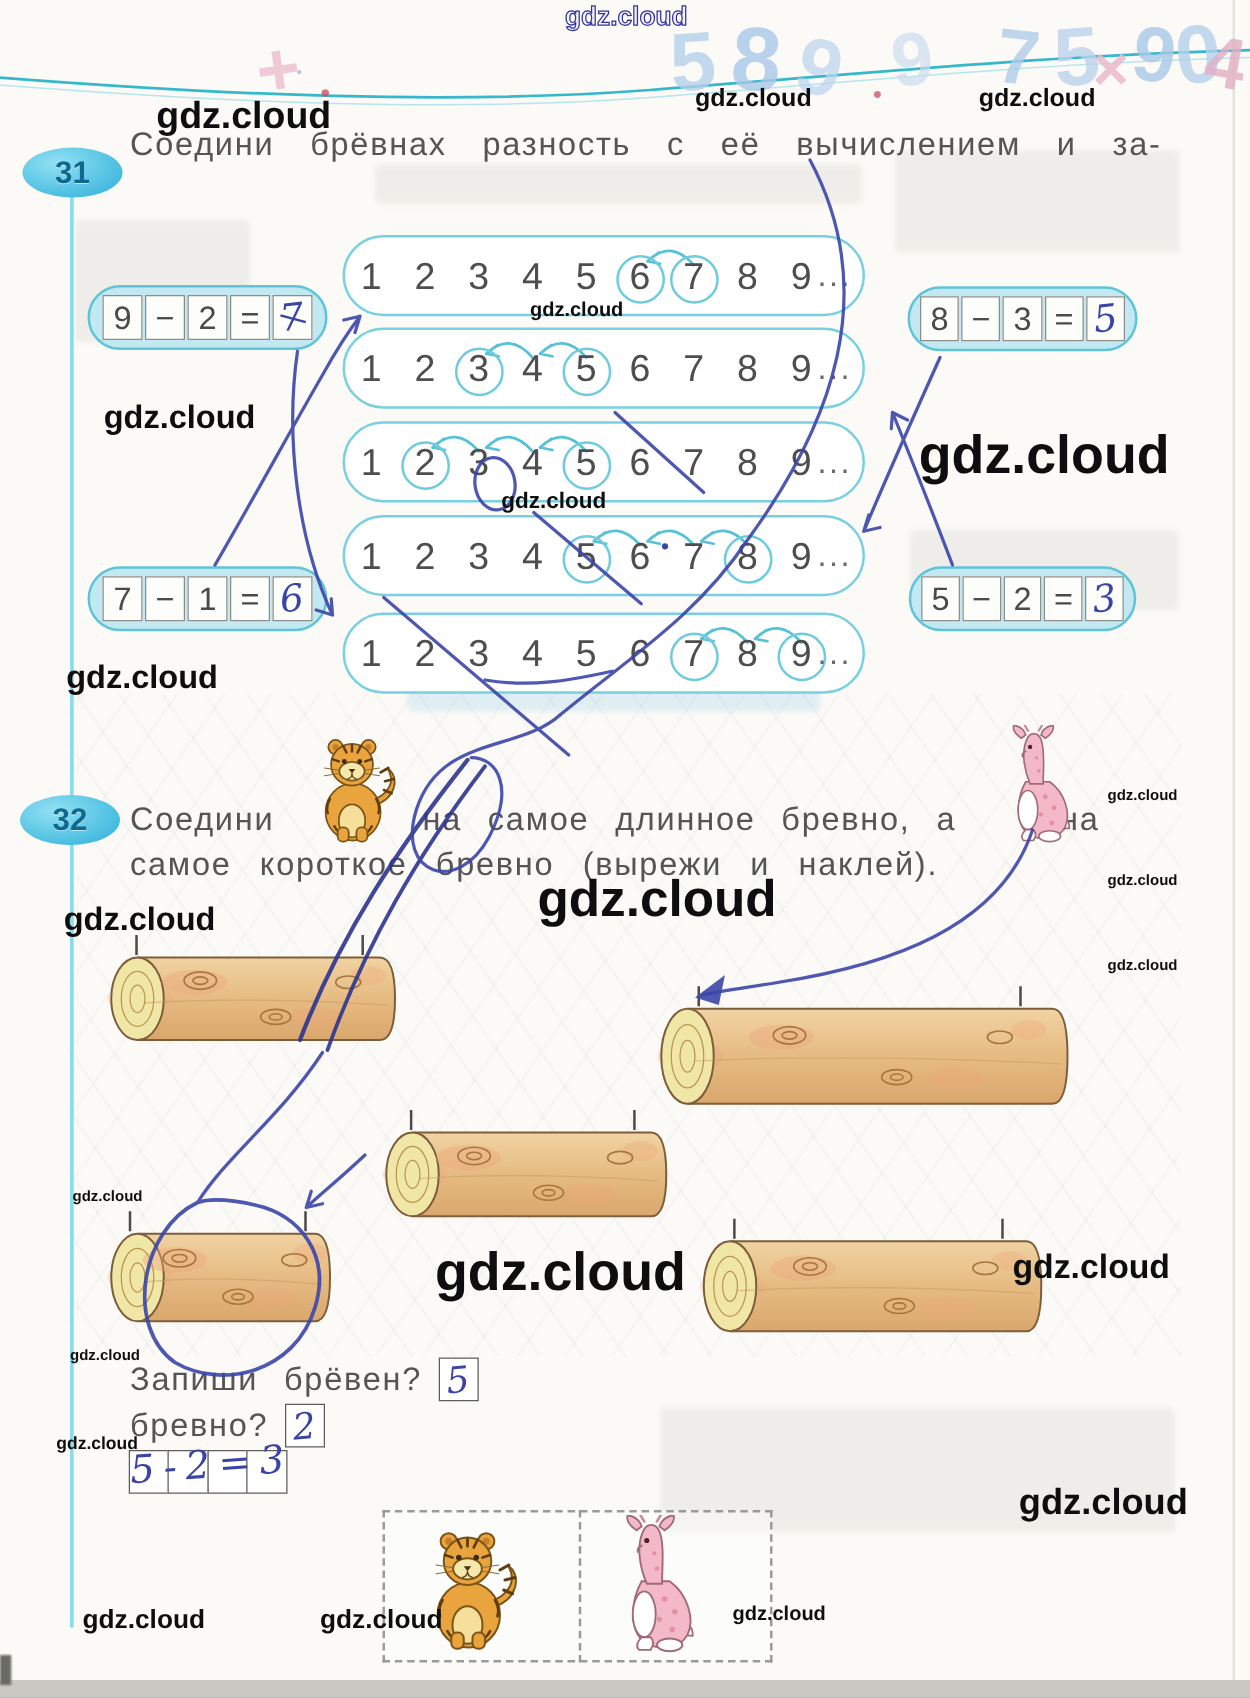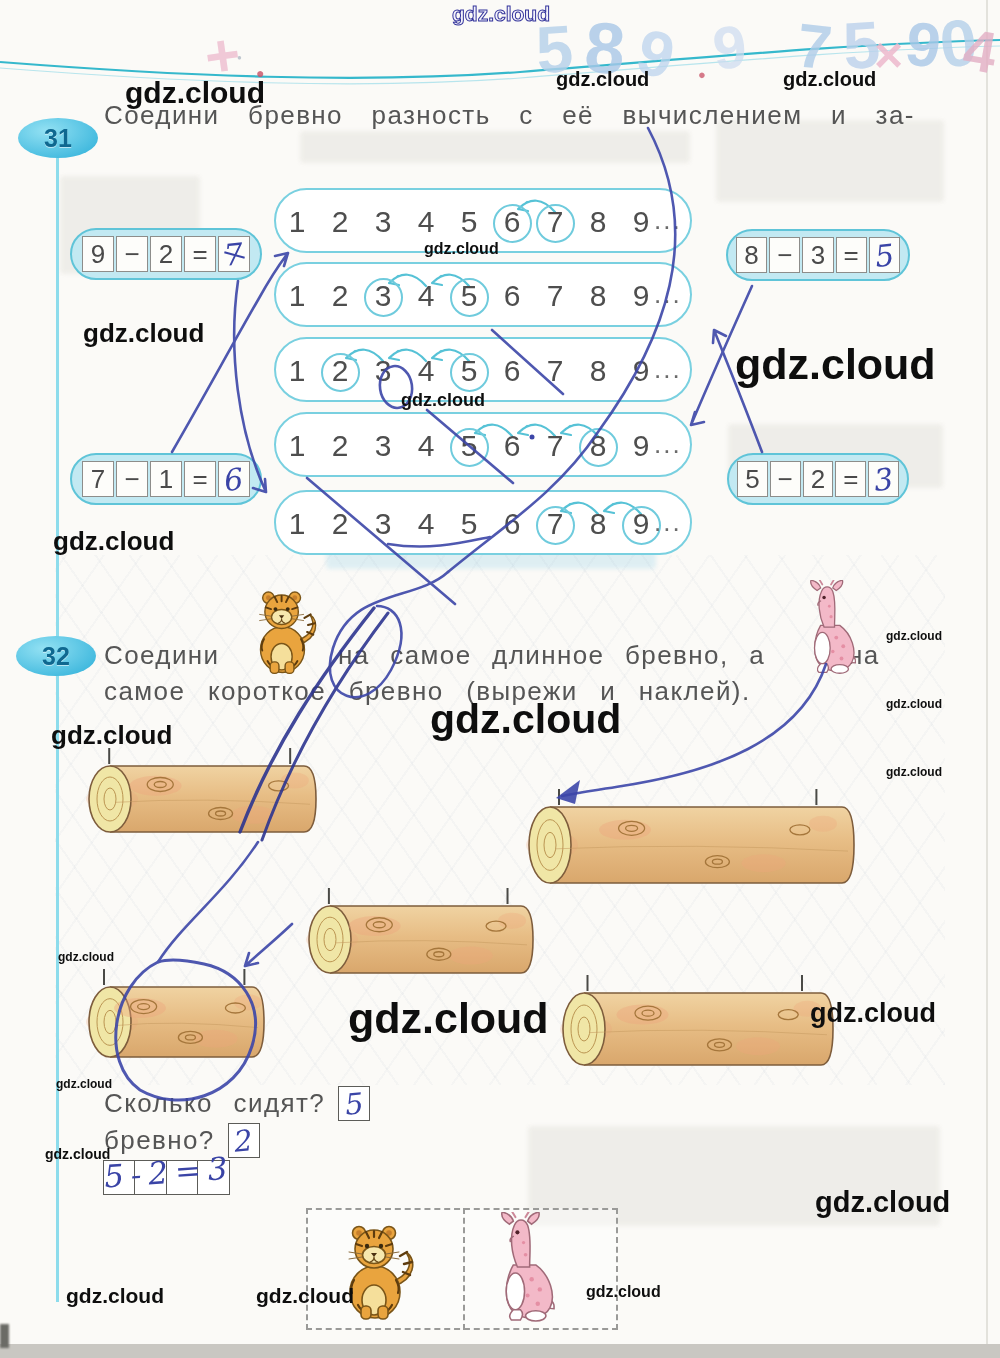--- a/index.html
+++ b/index.html
@@ -144,7 +144,7 @@
   </svg>
 
   <div class="badge" style="left:18px;top:118px">31</div>
-  <div class="ptext ws20" style="left:104px;top:100px">Соедини бревно разность с её вычислением и за-</div>
+  <div class="ptext ws20" style="left:104px;top:100px">Соедини брёвнах разность с её вычислением и за-</div>
 
   <div id="number-lines">
       <div class="pill" style="top: 188px;">

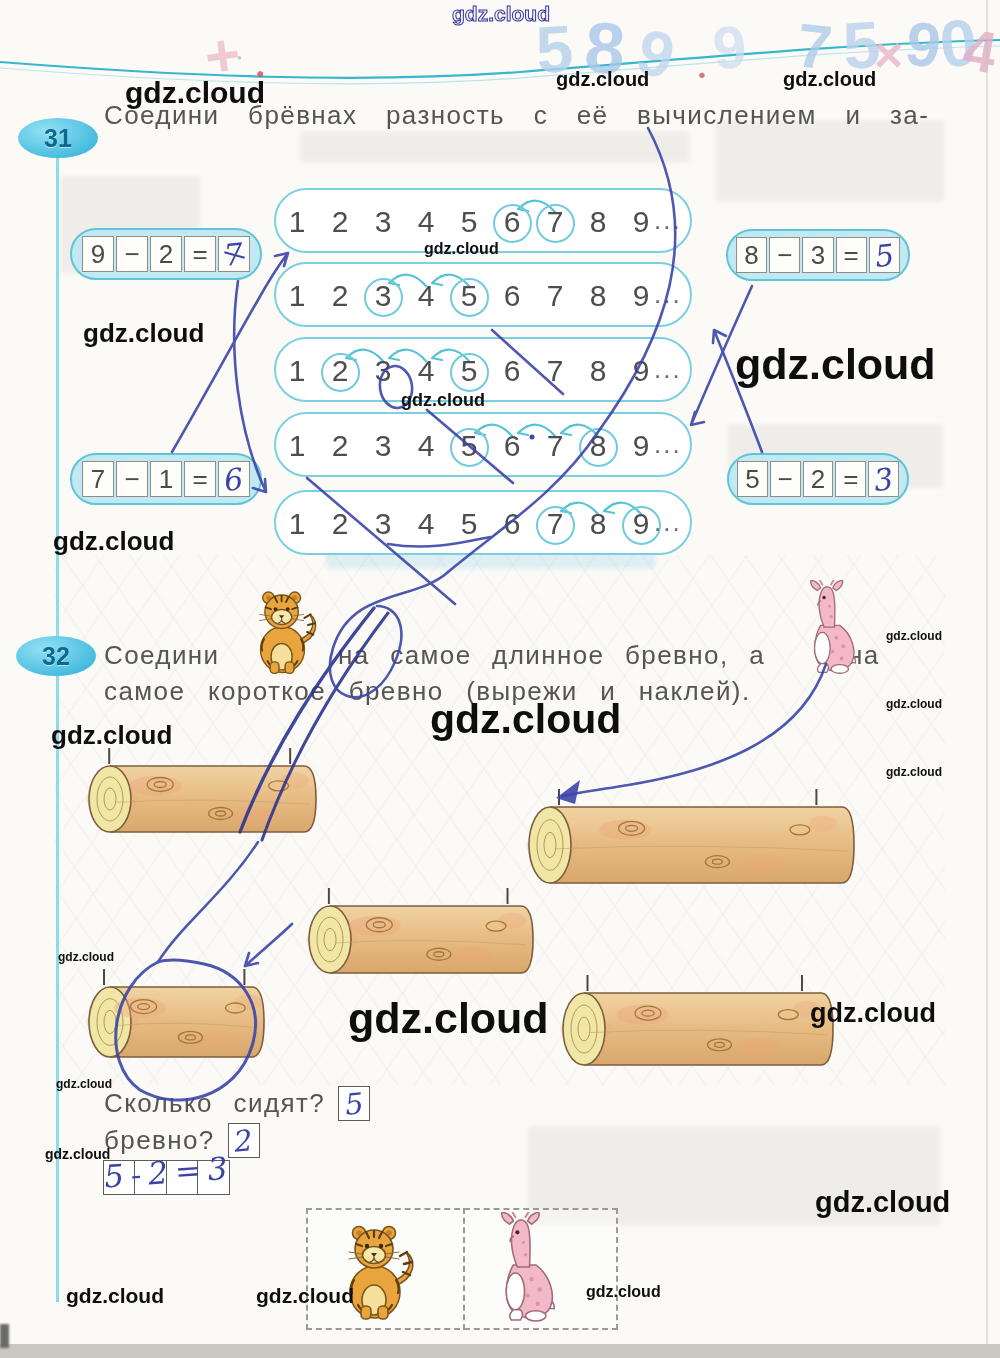--- a/index.html
+++ b/index.html
@@ -393,7 +393,7 @@
     </div>
 
   <div class="qline" style="top:1086px">
-    <span class="t">Сколько сидят?</span>
+    <span class="t">Запиши брёвен?</span>
     <span class="abox">
         <i class="ink">5</i>
       </span>

